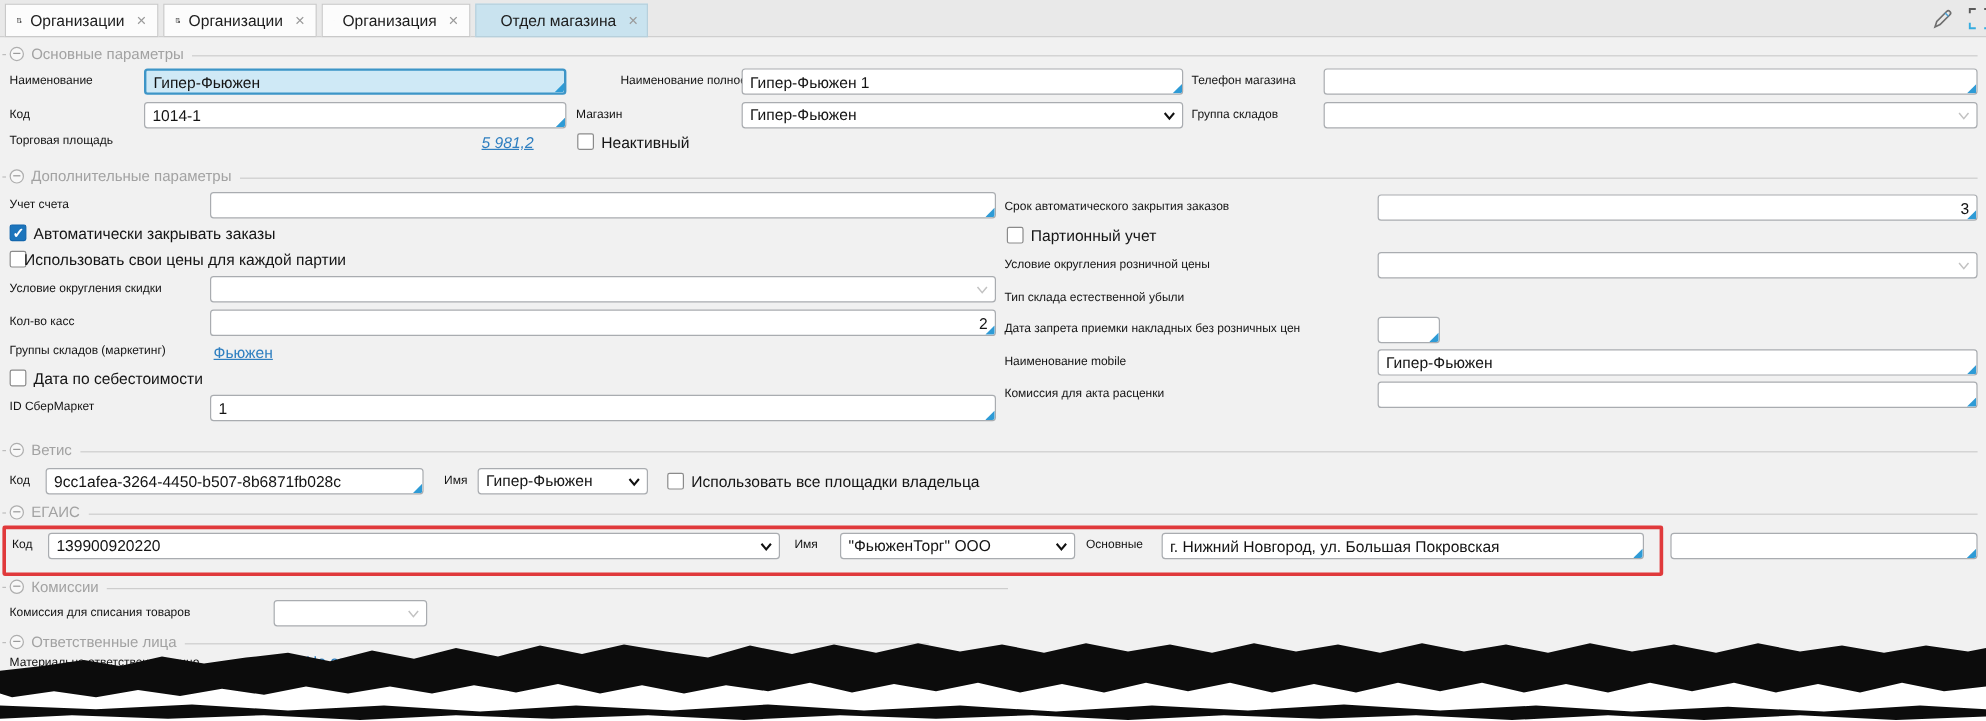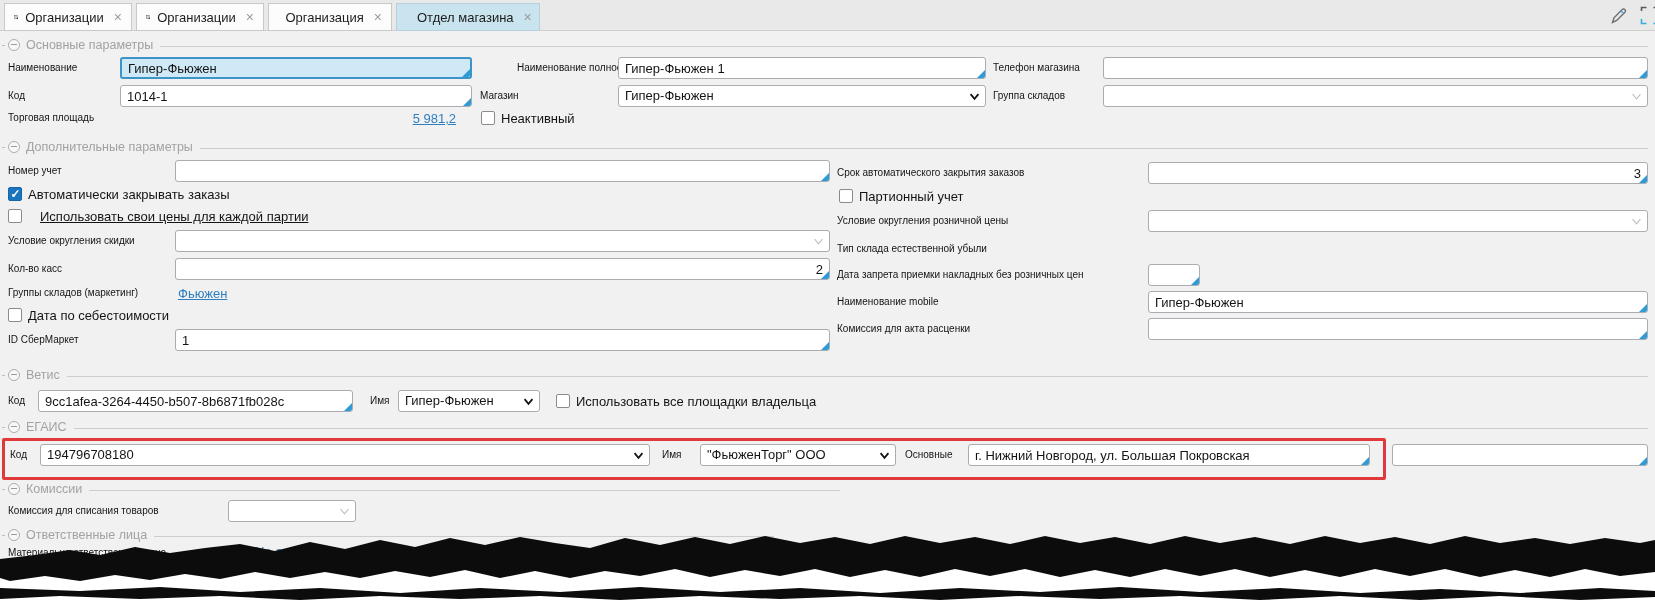--- a/index.html
+++ b/index.html
@@ -146,7 +146,7 @@
   </div>
 
   <span class="lbl" style="left:8px;top:109px;line-height:18px;">Торговая площадь</span>
-  <span class="link" style="left:366px;top:110px;width:90px;text-align:right;">5 981,2</span>
+  <span class="link" style="left:378px;top:110px;width:90px;text-align:center;font-style:italic;">5 981,2</span>
   <span class="cb" style="left:481px;top:111px;"></span>
   <span class="slbl" style="left:501px;top:111px;">Неактивный</span>
 

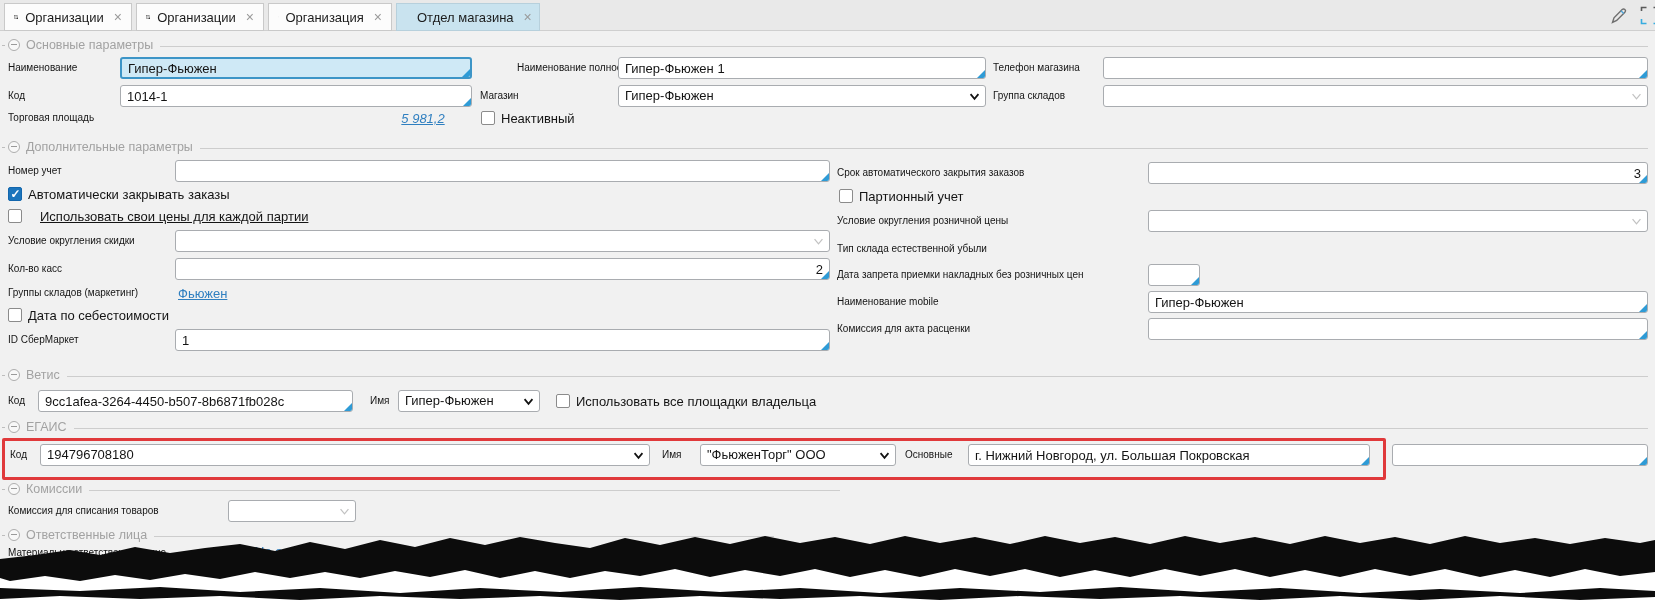--- a/index.html
+++ b/index.html
@@ -157,7 +157,7 @@
     <span class="line"></span>
   </div>
 
-  <span class="lbl" style="left:8px;top:160px;">Номер учет</span>
+  <span class="lbl" style="left:8px;top:160px;">Учет счета</span>
   <span class="inp" style="left:175px;top:160px;width:655px;">
     <input value="" style="">
   </span>

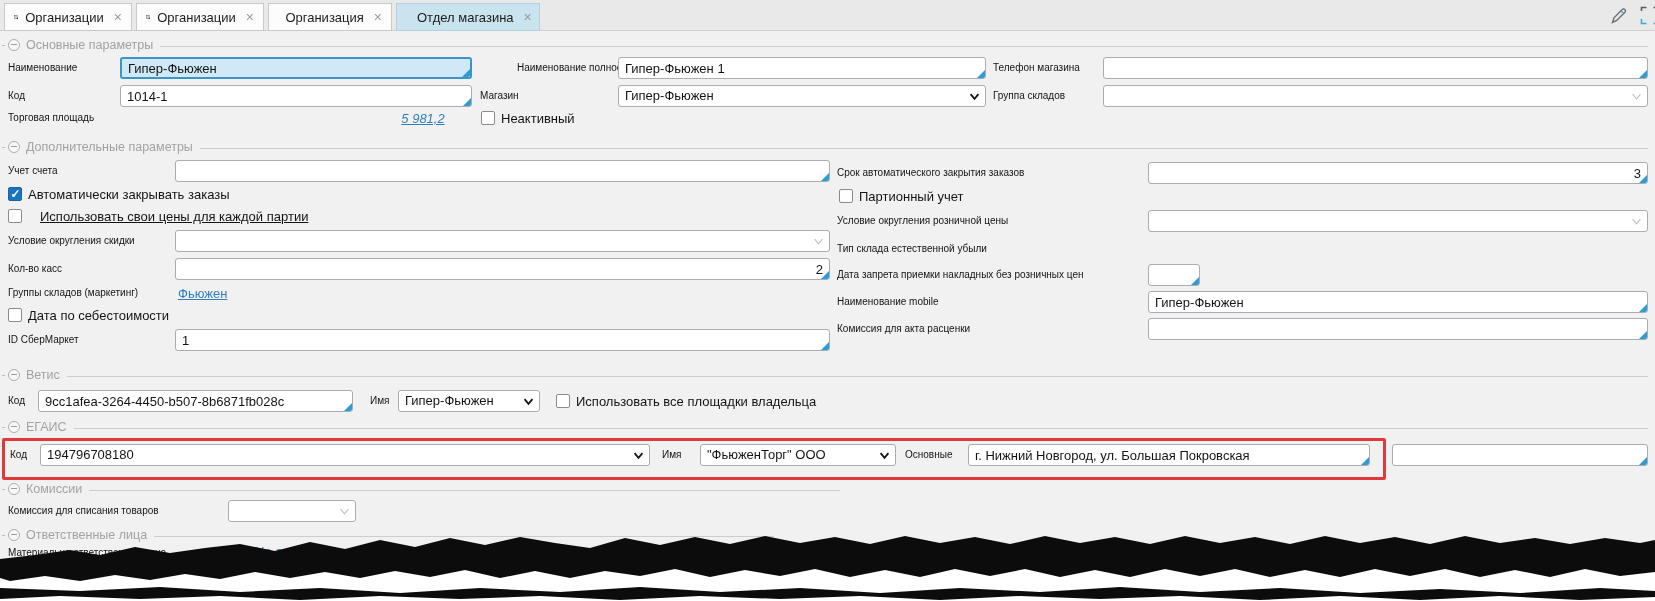--- a/index.html
+++ b/index.html
@@ -166,7 +166,7 @@
   <span class="slbl" style="left:28px;top:187px;">Автоматически закрывать заказы</span>
 
   <span class="cb" style="left:8px;top:209px;"></span>
-  <span class="slbl" style="left:40px;top:209px;text-decoration:underline;">Использовать свои цены для каждой партии</span>
+  <span class="slbl" style="left:20px;top:209px;">Использовать свои цены для каждой партии</span>
 
   <span class="lbl" style="left:8px;top:230px;">Условие округления скидки</span>
   <div class="dd" style="left:175px;top:230px;width:655px;">

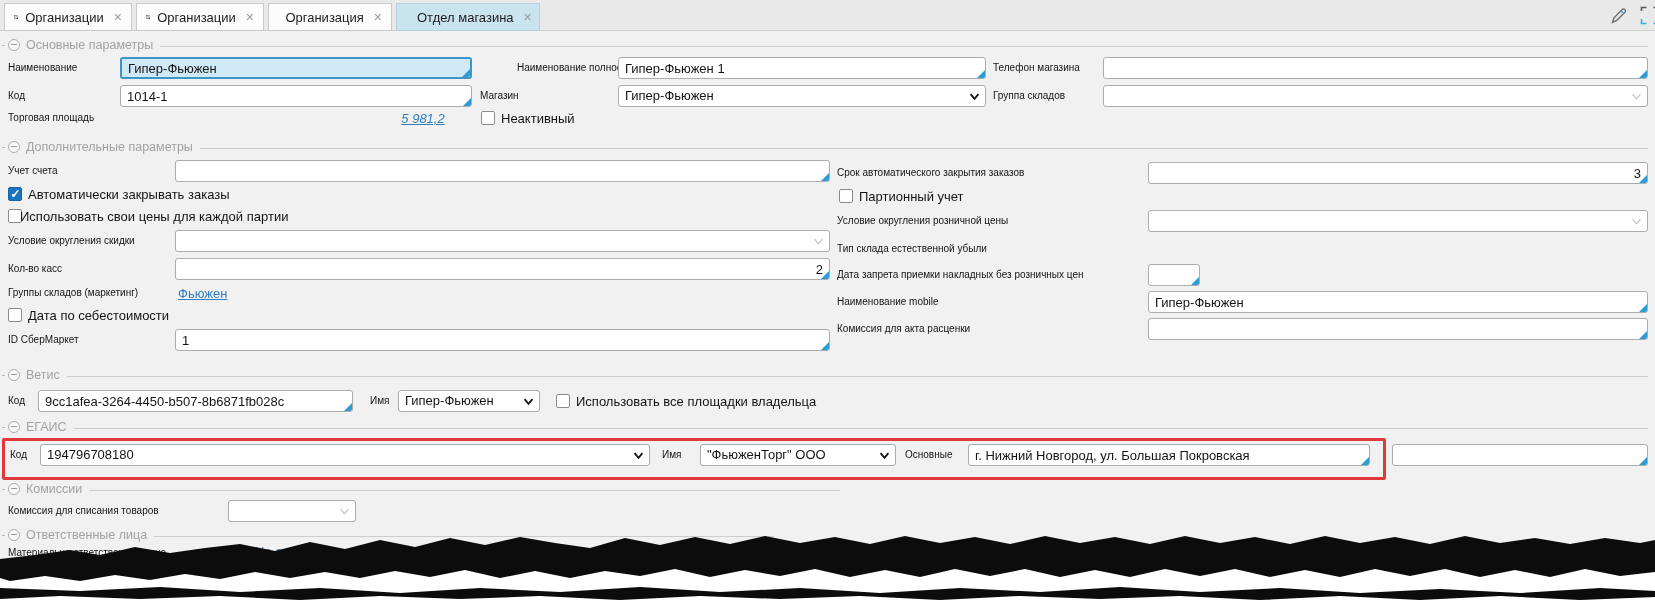--- a/index.html
+++ b/index.html
@@ -257,7 +257,7 @@
 
   <span class="lbl" style="left:10px;top:444px;">Код</span>
   <div class="dd" style="left:40px;top:444px;width:610px;">
-    <span class="txt">194796708180</span>
+    <span class="txt">139900920220</span>
     <svg width="11" height="11" viewBox="0 0 14 14">
         <polyline points="2,4 7,10 12,4" fill="none" stroke="#111" stroke-width="2.2"></polyline>
       </svg>

